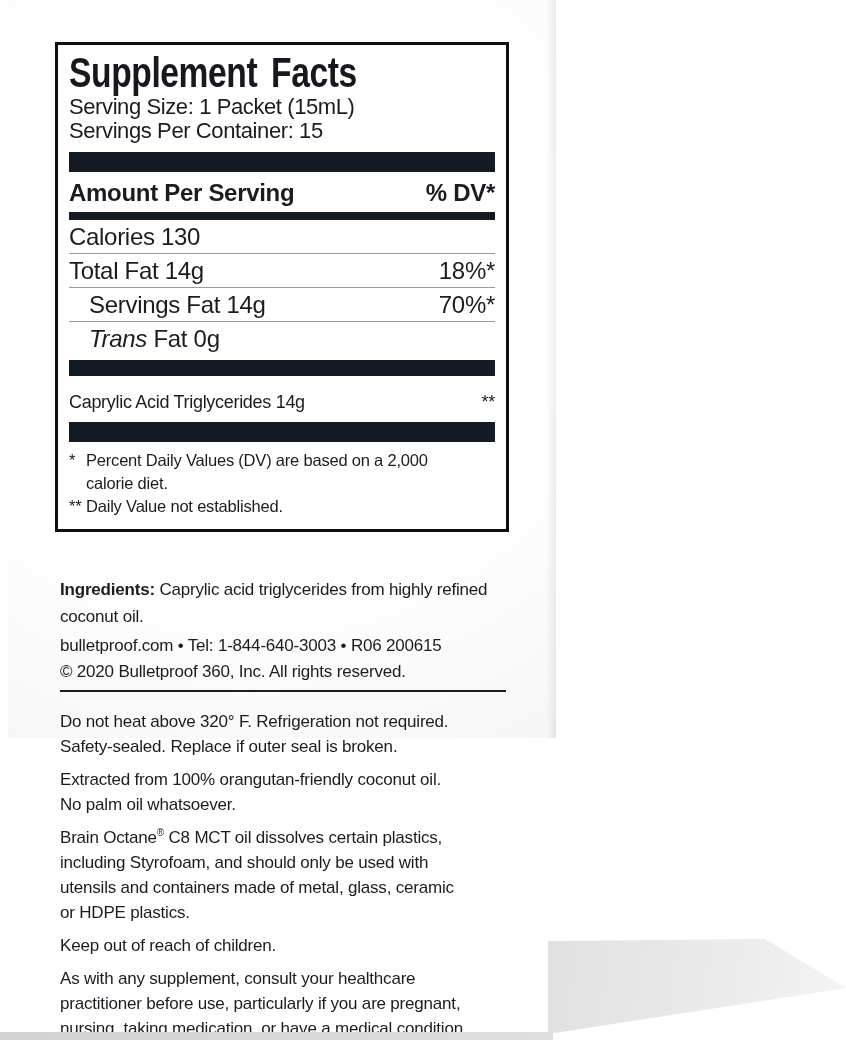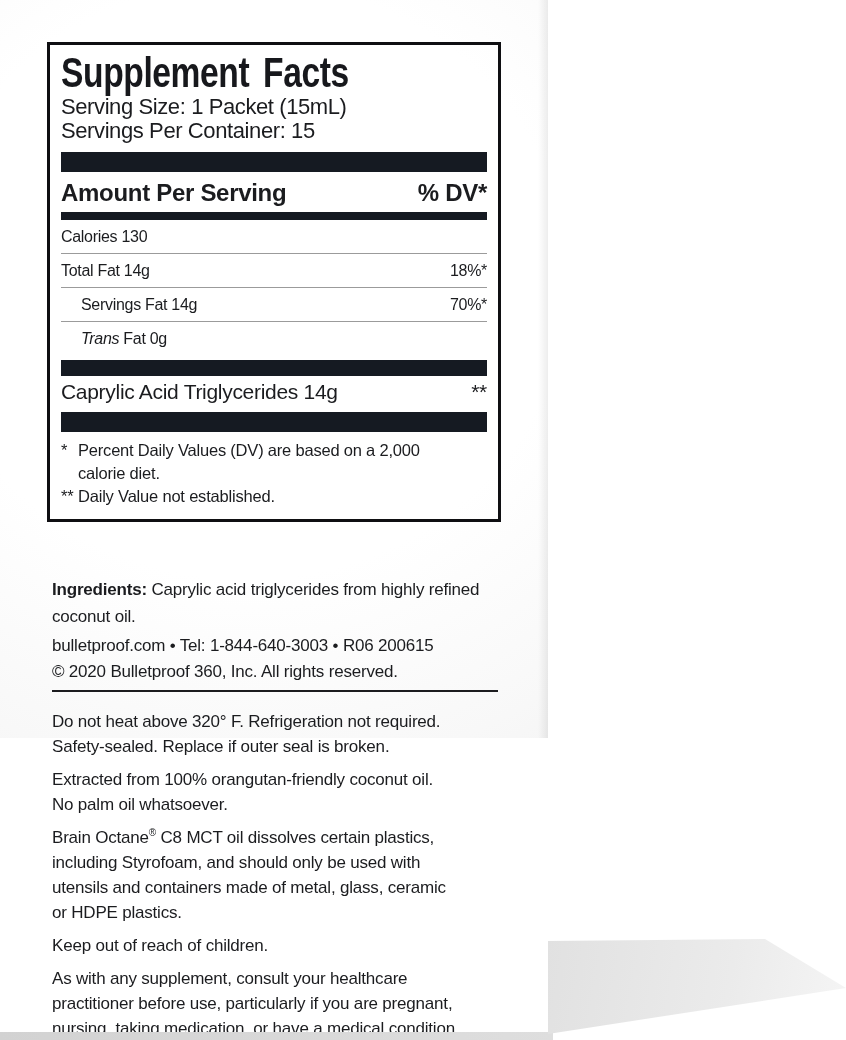--- a/index.html
+++ b/index.html
@@ -10,7 +10,7 @@
   }
   
   .package{
-    position:absolute;left:0;top:0;width:548px;height:738px;
+    position:absolute;left:8px;top:0;width:548px;height:738px;
     background:radial-gradient(130% 90% at 45% 38%, #ffffff 45%, #f8f8f8 75%, #f0f0f0 100%);
   }
   .package::after{

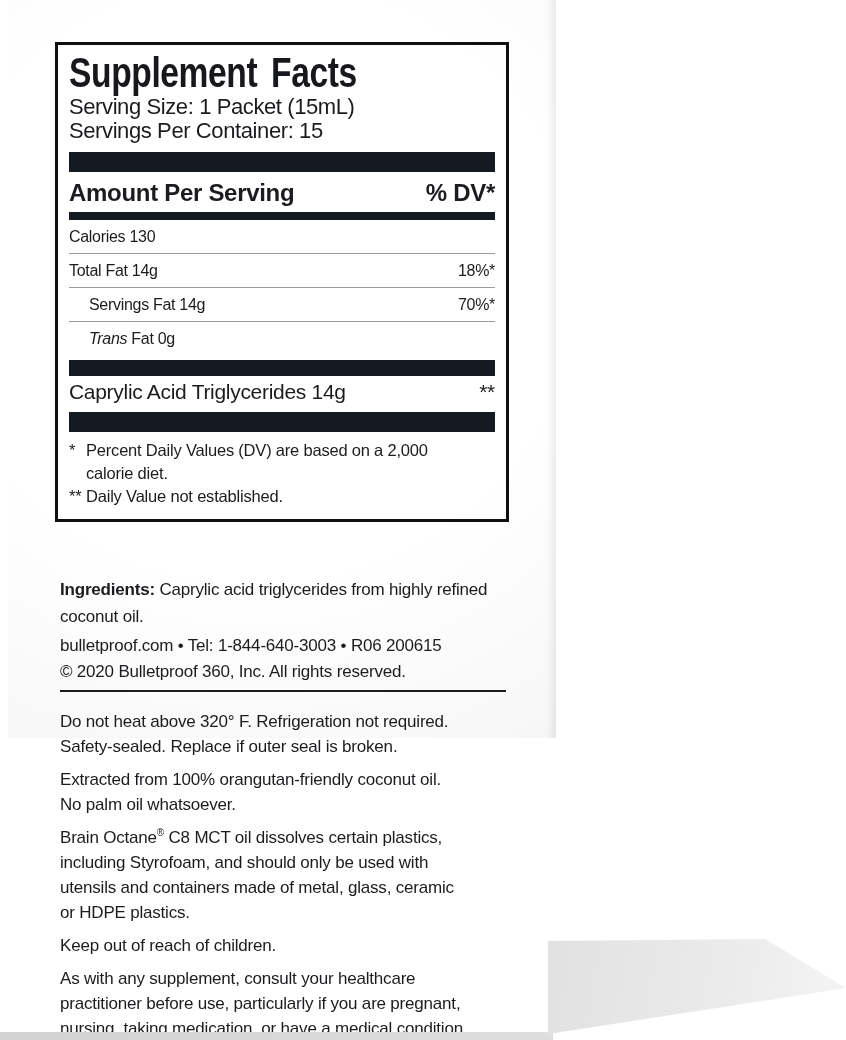--- a/index.html
+++ b/index.html
@@ -46,7 +46,7 @@
   .hdr-row{display:flex;justify-content:space-between;align-items:baseline;
     padding:7px 0 5px 0;font-weight:bold;font-size:24px;letter-spacing:-0.3px;}
   .nrow{display:flex;justify-content:space-between;align-items:baseline;
-    font-size:16px;line-height:26px;letter-spacing:-0.3px;padding:4px 0 3px 0;
+    font-size:24px;line-height:26px;letter-spacing:-0.3px;padding:4px 0 3px 0;
     border-bottom:1.5px solid #9b9b9b;}
   .nrow.no-line{border-bottom:none;}
   .nrow .ind{padding-left:20px;}

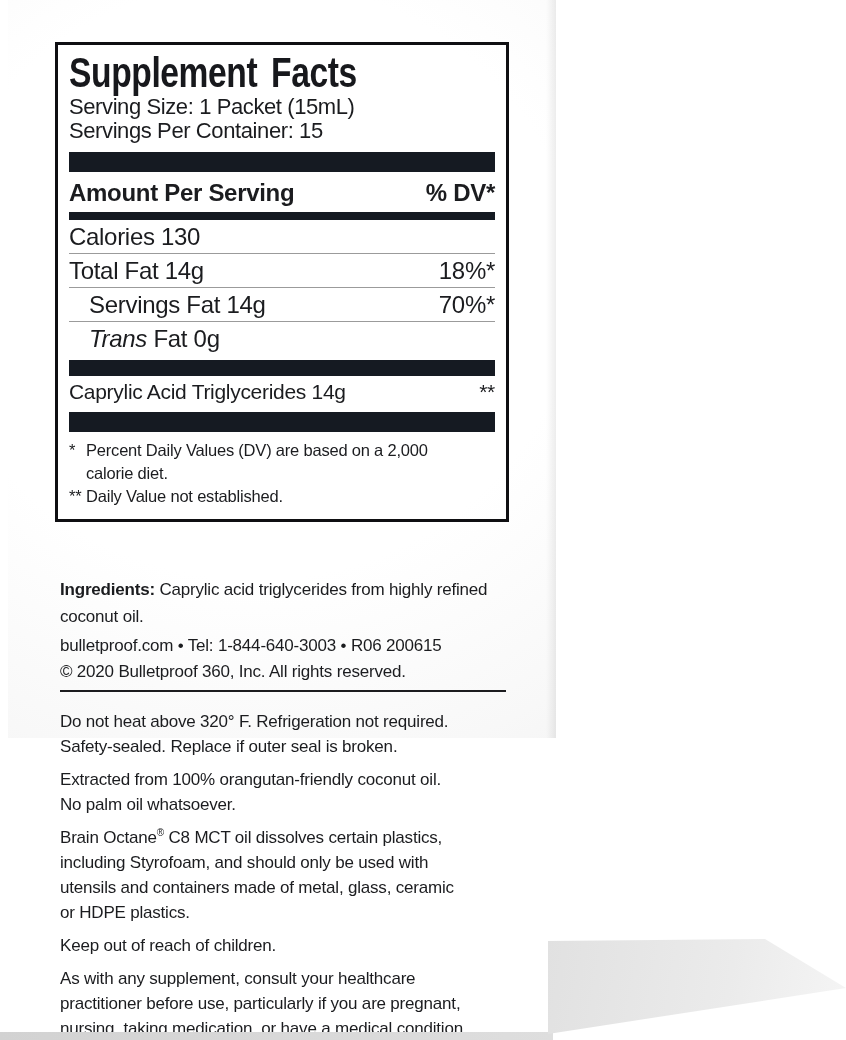--- a/index.html
+++ b/index.html
@@ -52,7 +52,7 @@
   .nrow .ind{padding-left:20px;}
   .nrow .it{font-style:italic;}
   .xrow{display:flex;justify-content:space-between;align-items:baseline;
-    font-size:21px;line-height:26px;letter-spacing:-0.3px;padding:3px 0 7px 0;gap:20px;}
+    font-size:18px;line-height:26px;letter-spacing:-0.3px;padding:13px 0 7px 0;gap:20px;}
   .footnotes{padding:7px 0 11px 0;font-size:16.5px;line-height:23px;letter-spacing:-0.2px;}
   .fn{display:flex;}
   .fn .marker{width:17px;flex:0 0 17px;}

